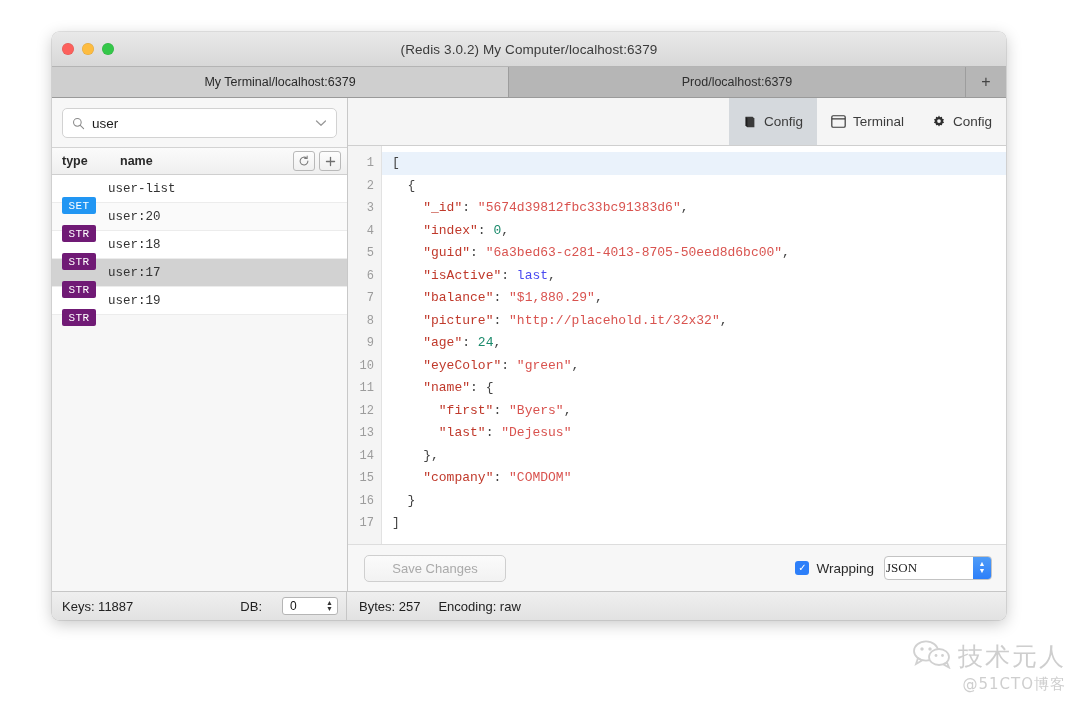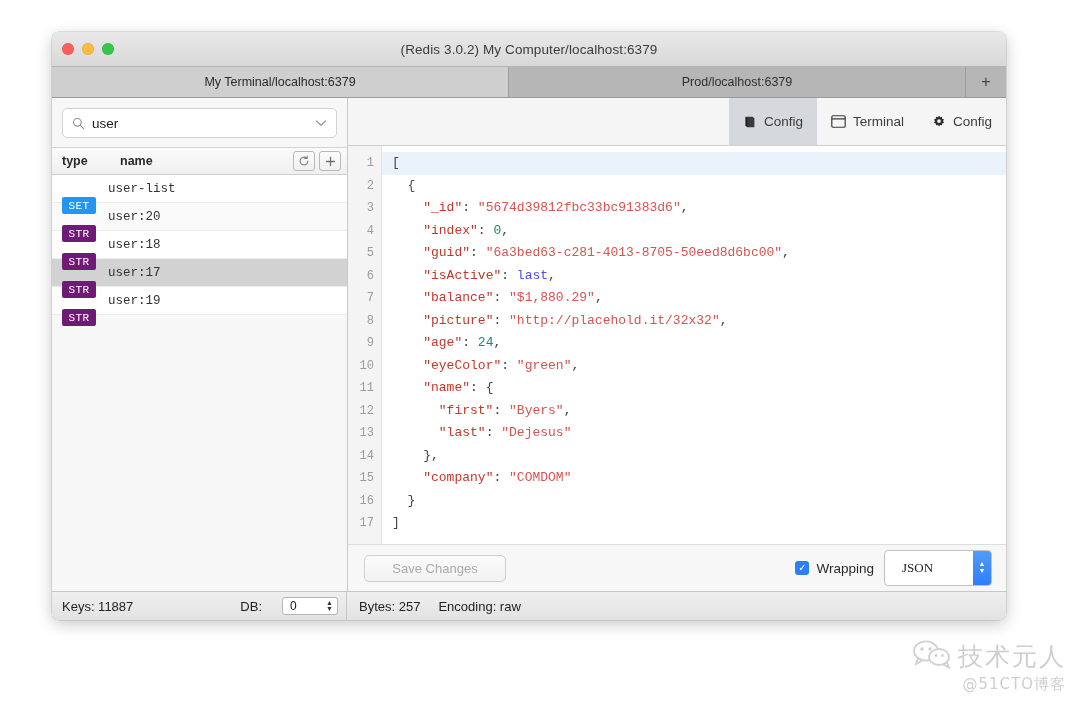--- a/index.html
+++ b/index.html
@@ -308,13 +308,13 @@
   }
   .fmt-select {
     width: 108px;
-    height: 36px;
+    height: 24px;
     border: 1px solid #c3c3c3;
     border-radius: 4px;
     background: #ffffff;
     display: flex;
     align-items: center;
-    padding-left: 17px;
+    padding-left: 1px;
     font-family: "Liberation Serif", serif;
     font-size: 13px;
     color: #222;

